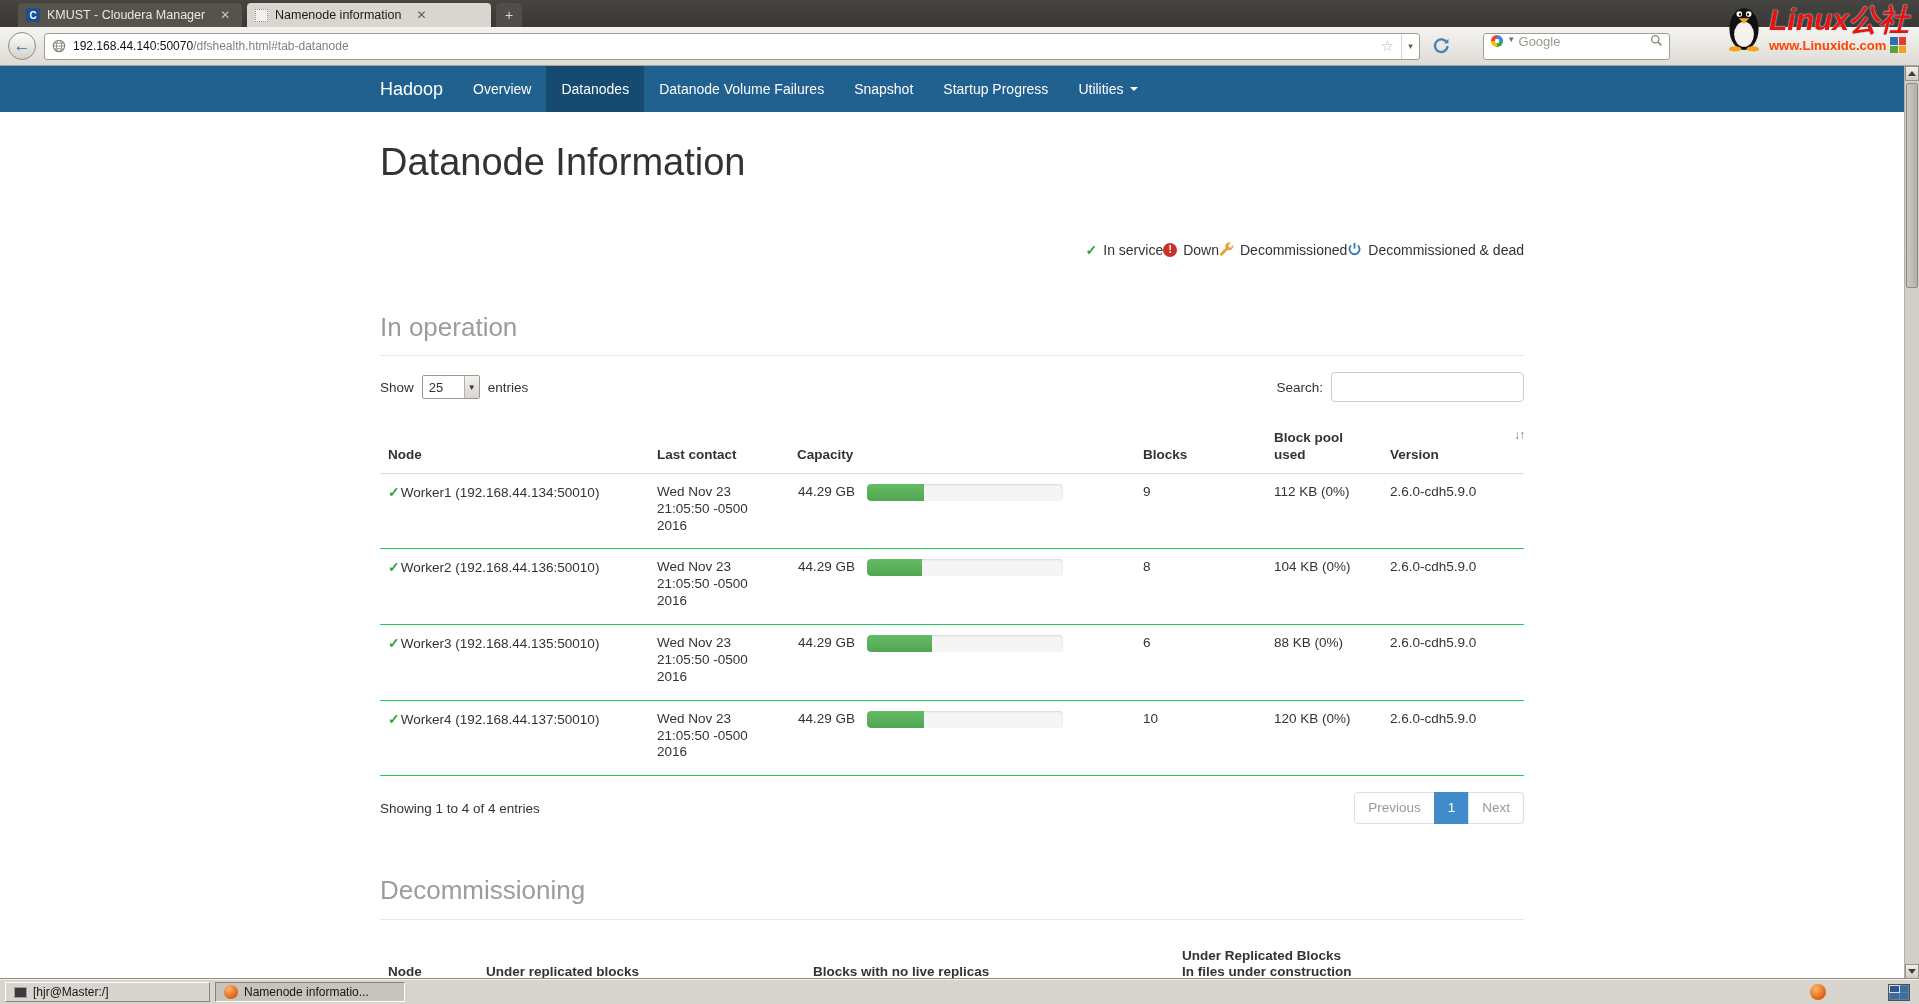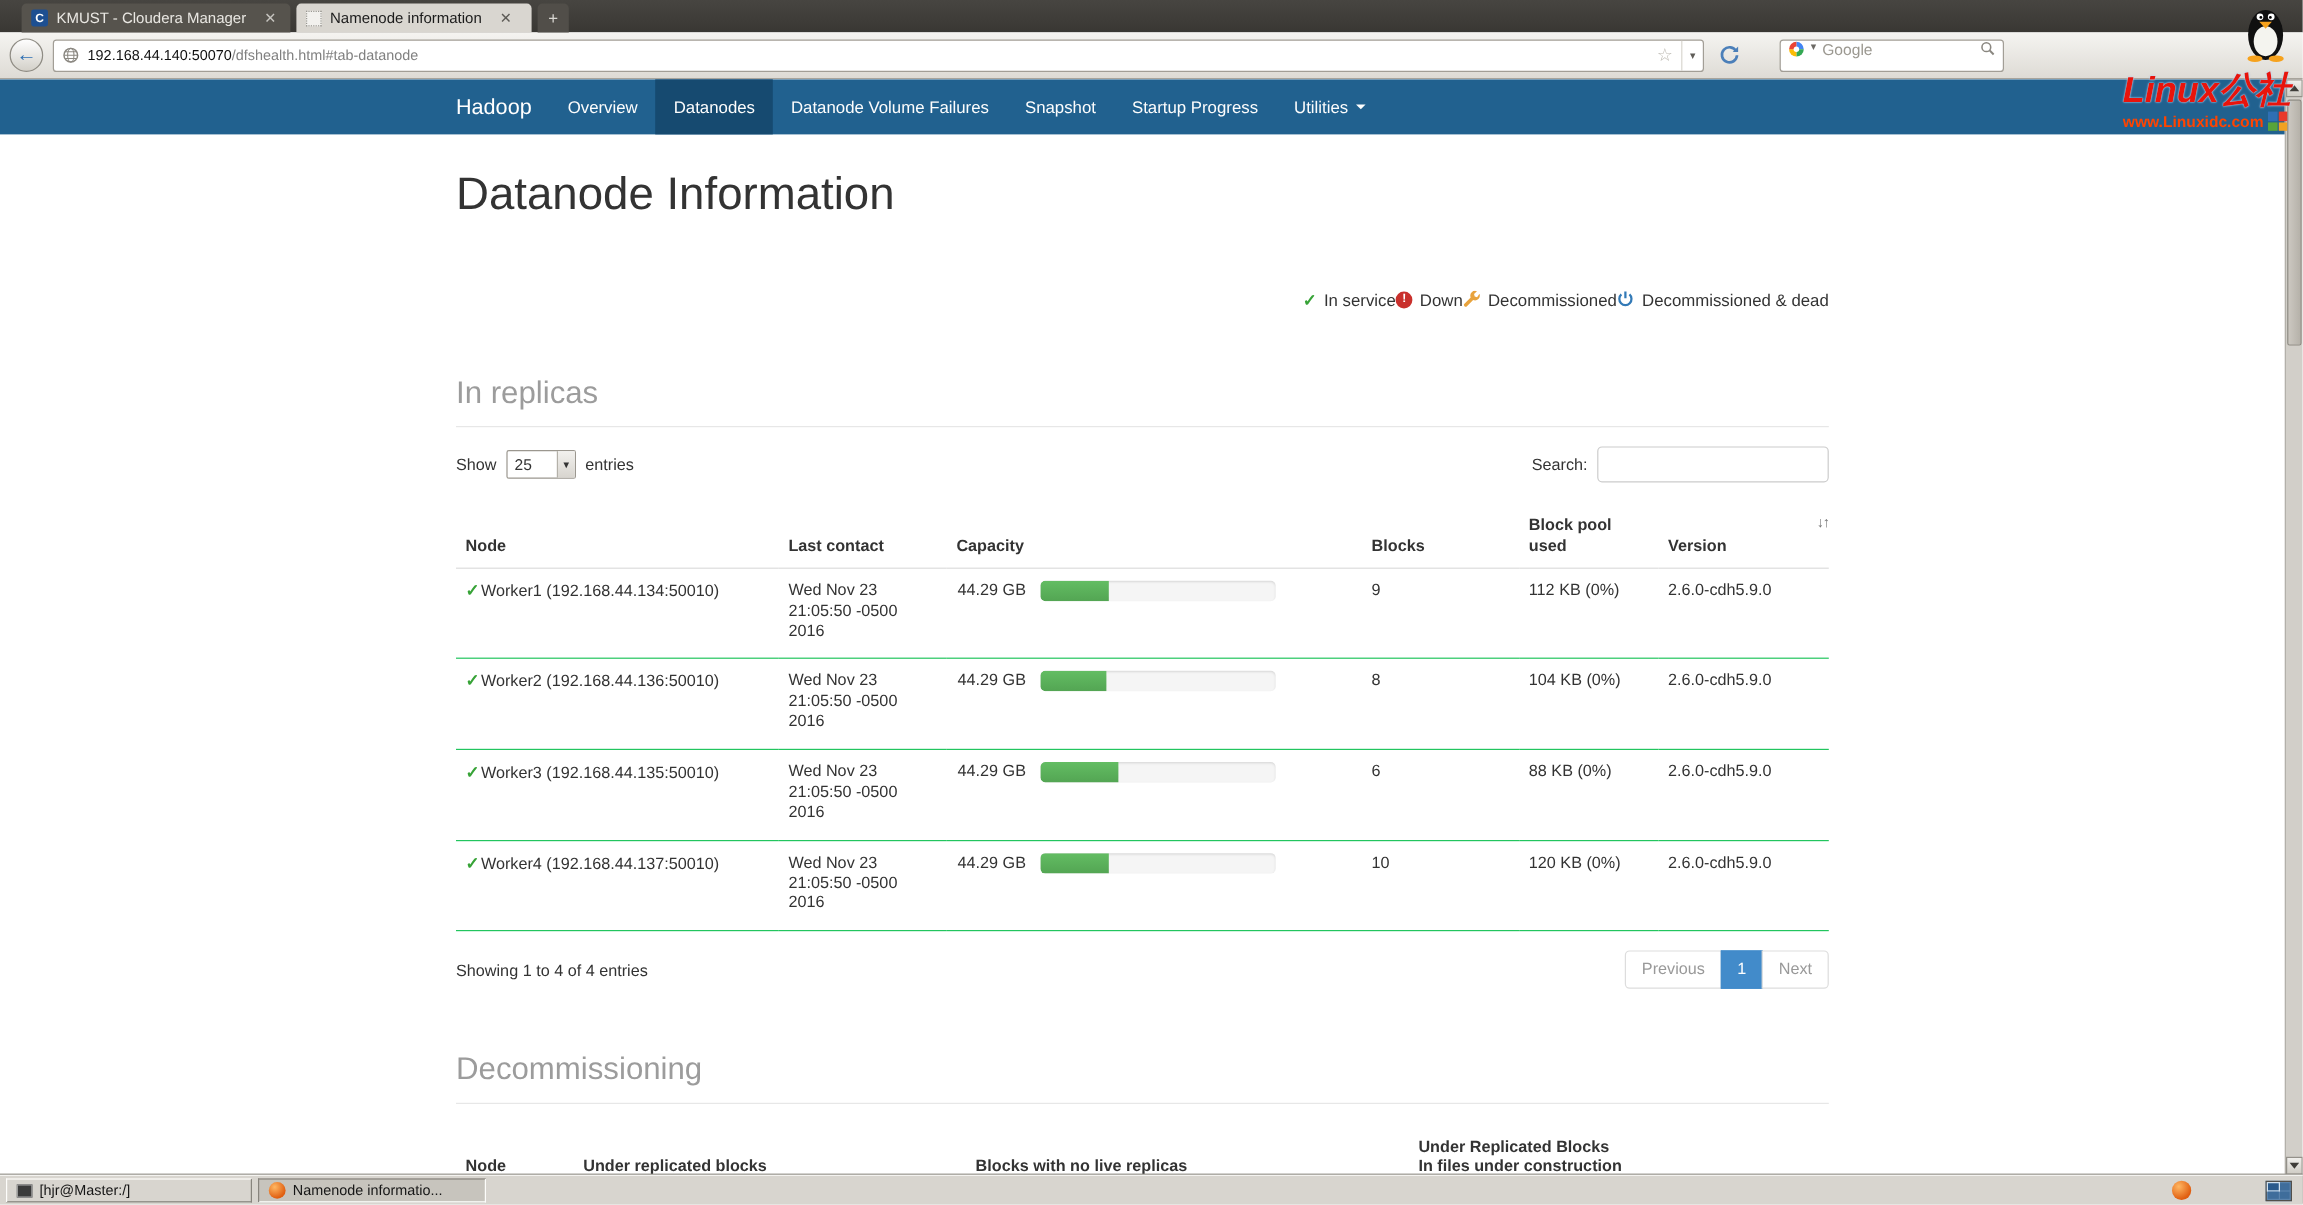--- a/index.html
+++ b/index.html
@@ -209,7 +209,7 @@
     <span class="tab-label">KMUST - Cloudera Manager</span>
     <span class="tab-close">✕</span>
   </div>
-  <div class="tab active" style="width:196px">
+  <div class="tab active" style="width:244px">
     <span class="favicon-page"></span>
     <span class="tab-label">Namenode information</span>
     <span class="tab-close">✕</span>

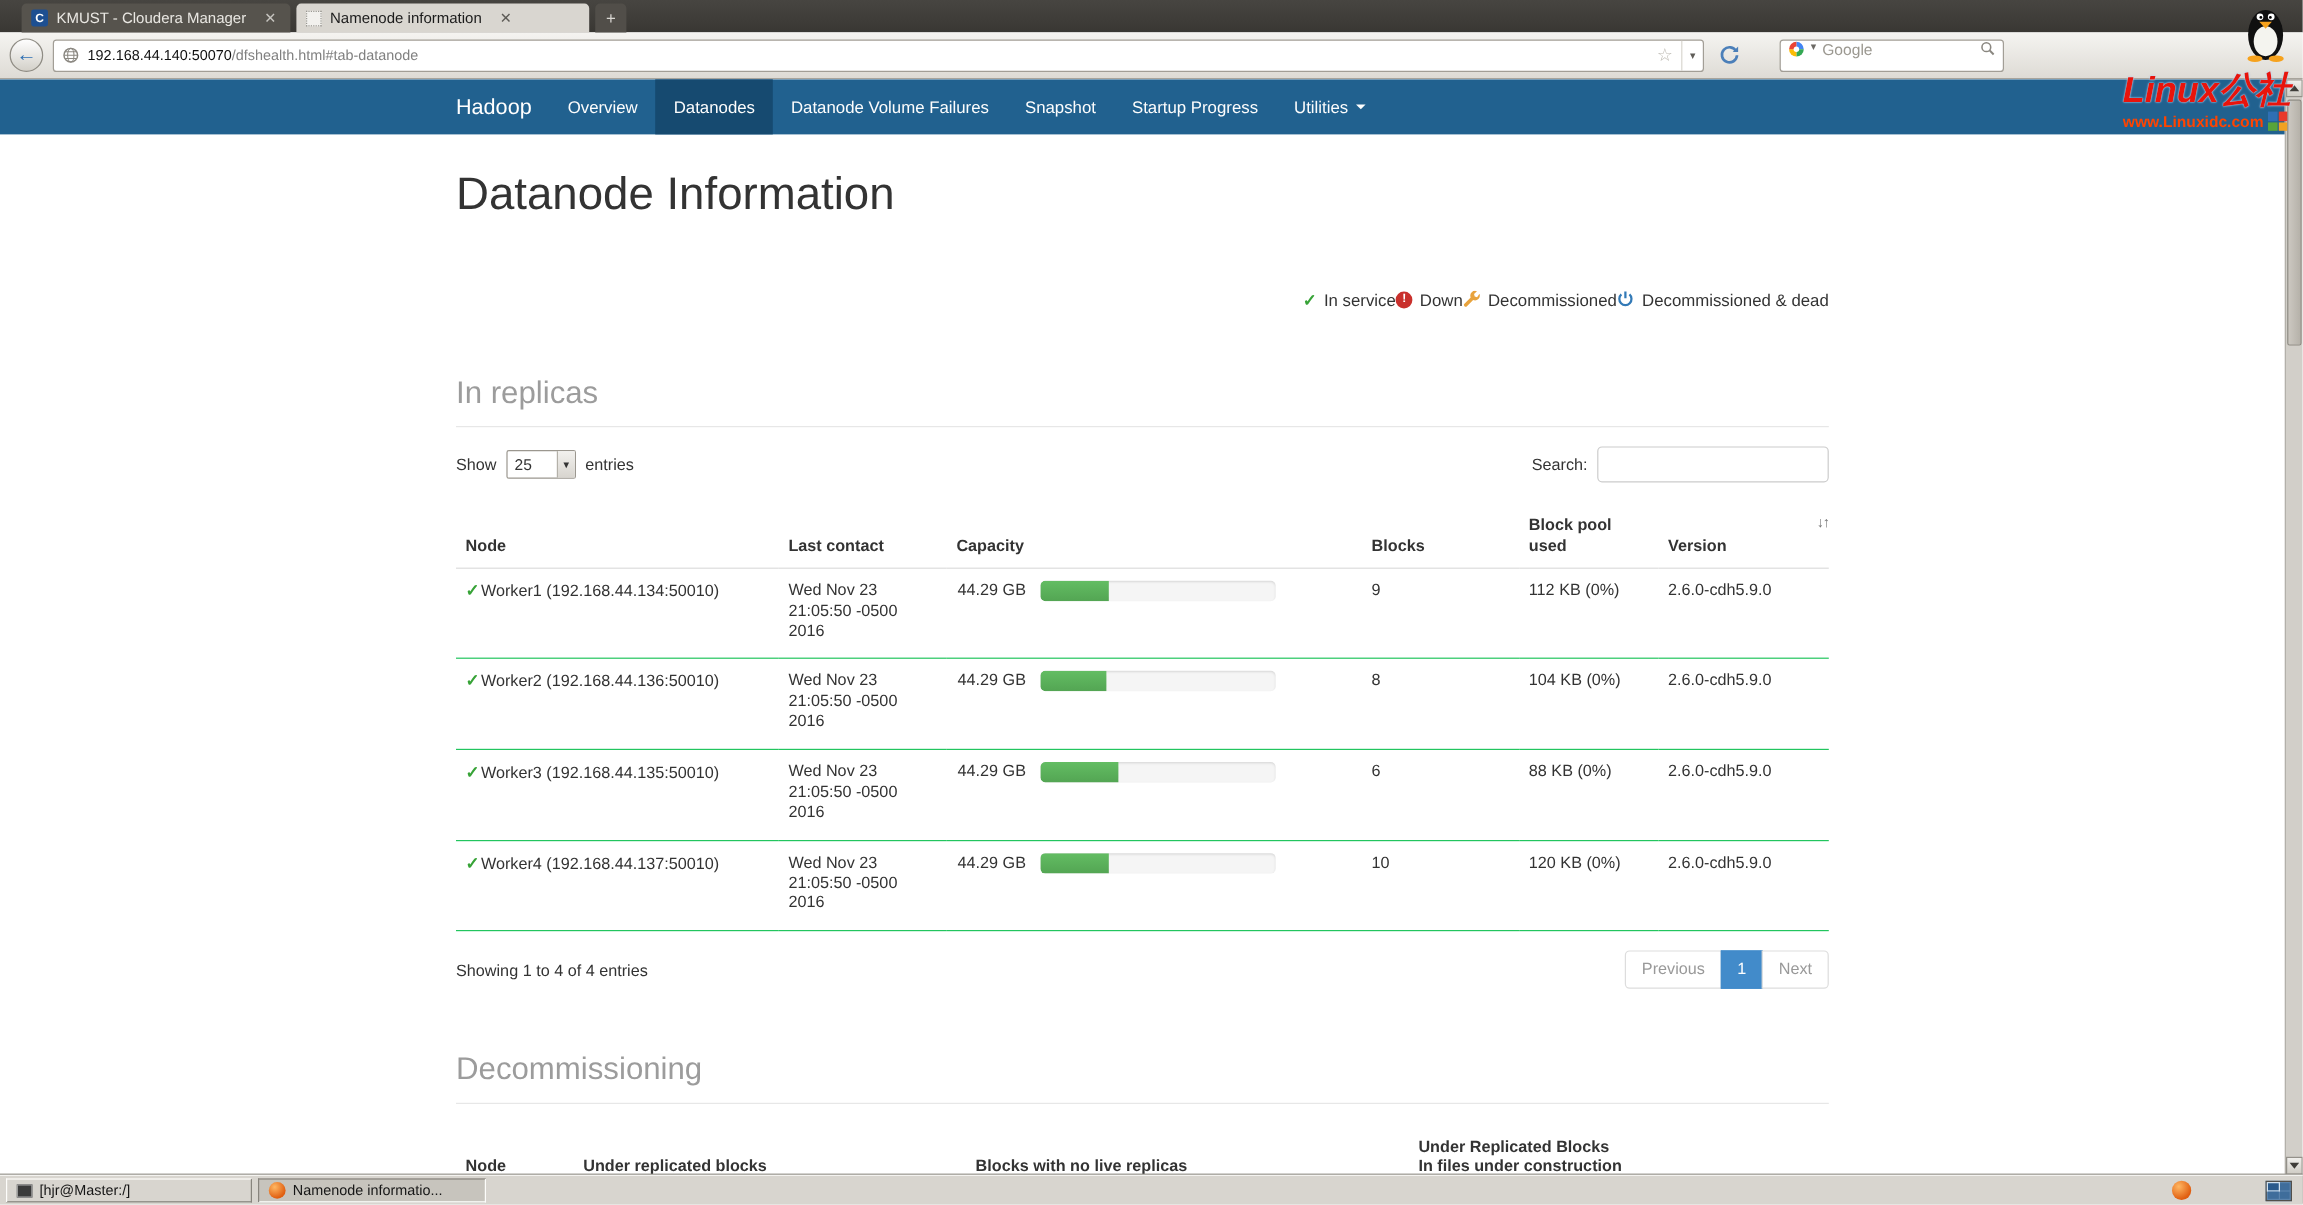--- a/index.html
+++ b/index.html
@@ -77,7 +77,7 @@
   .mag-icon { display:flex; }
 
   
-  .watermark { position:absolute; top:2px; right:10px; display:flex; gap:4px; z-index:50; align-items:flex-end;flex-direction:column; }
+  .watermark { position:absolute; top:2px; right:10px; display:flex; gap:4px; z-index:50; align-items:center; }
   .wm-text { display:flex; flex-direction:column; align-items:flex-start; }
   .wm-title { font-size:30px; font-weight:bold; color:#e8140c; line-height:1; text-shadow:0 0 2px #9cc3ea, 0 0 1px #fff; font-style:italic; }
   .wm-sub-row { display:flex; align-items:center; gap:4px; margin-top:2px; }

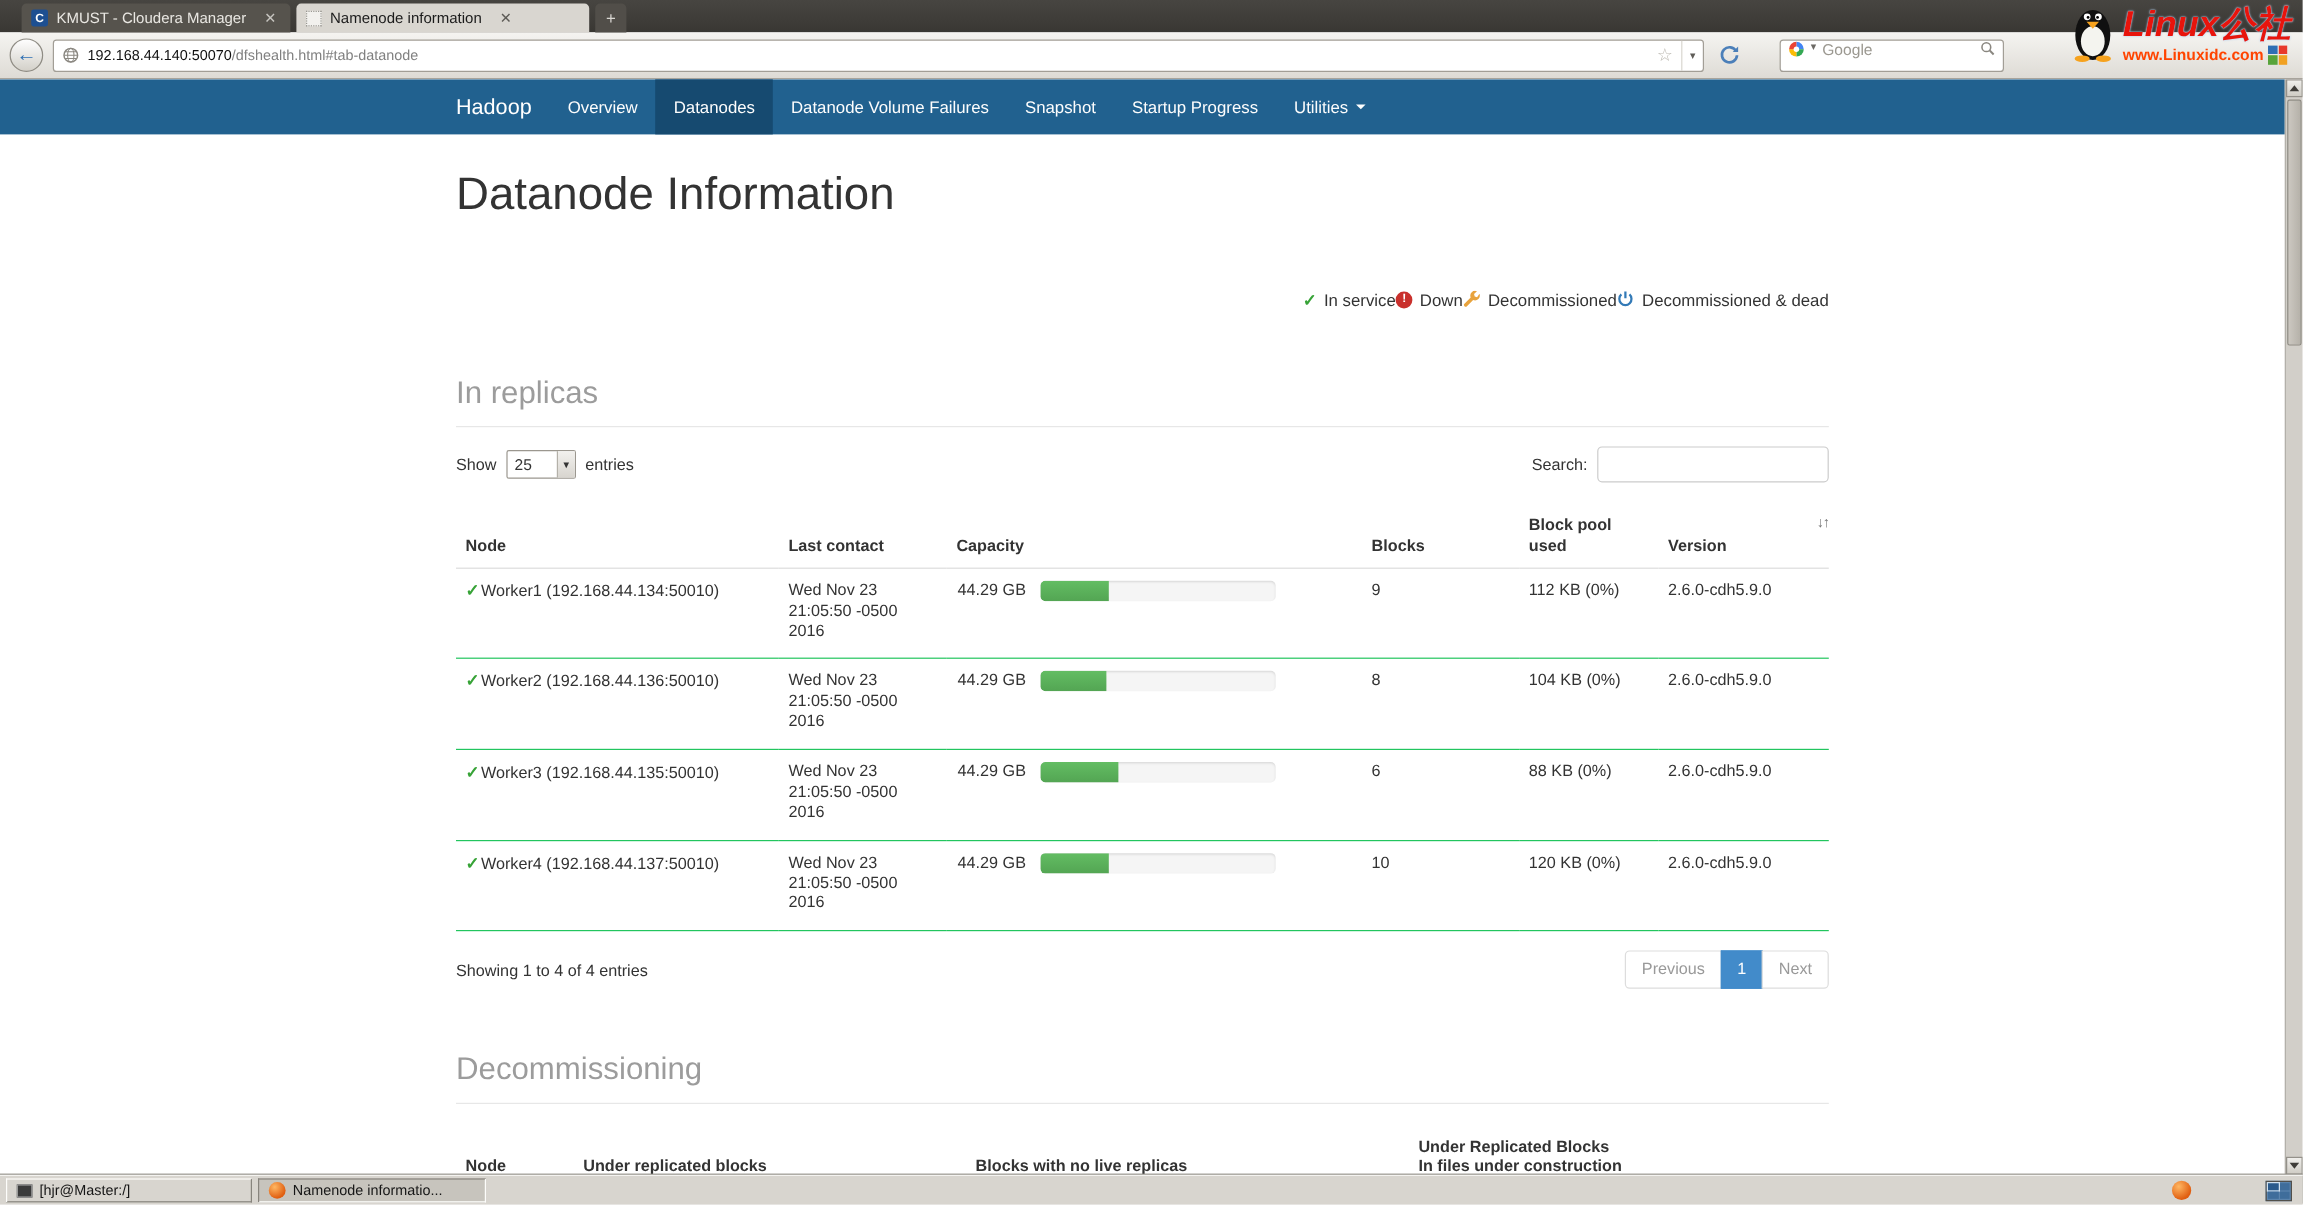--- a/index.html
+++ b/index.html
@@ -335,7 +335,7 @@
         </span>
       </div>
 
-      <h2 class="section-heading">In replicas</h2>
+      <h2 class="section-heading">In operation</h2>
       <hr class="section-rule">
 
       <div class="controls-row">

